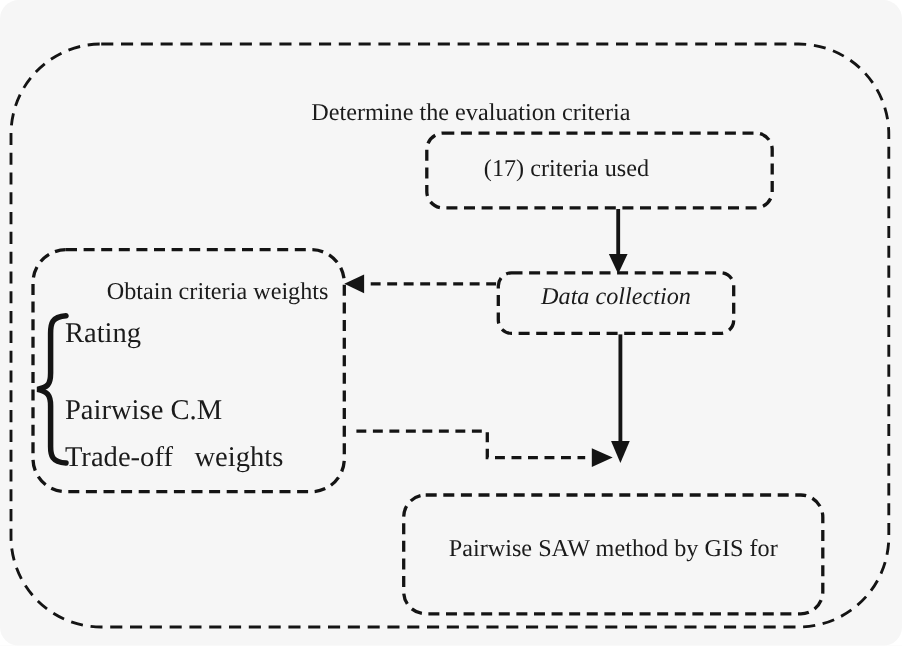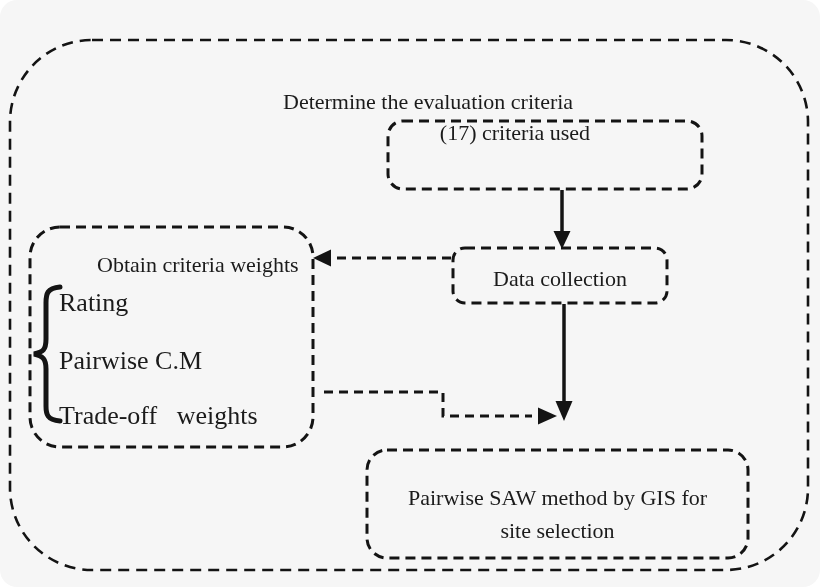--- a/index.html
+++ b/index.html
@@ -59,7 +59,7 @@
 
   <div class="txt" style="left:283px;top:89px;">Determine the evaluation criteria</div>
 
-  <div class="txt center" style="left:388px;top:120px;width:314px;padding-right:60px;box-sizing:border-box;">(17) criteria used</div>
+  <div class="txt center" style="left:388px;top:140px;width:314px;padding-right:60px;box-sizing:border-box;">(17) criteria used</div>
 
   <div class="txt center" style="left:453px;top:266px;width:214px;">Data collection</div>
 

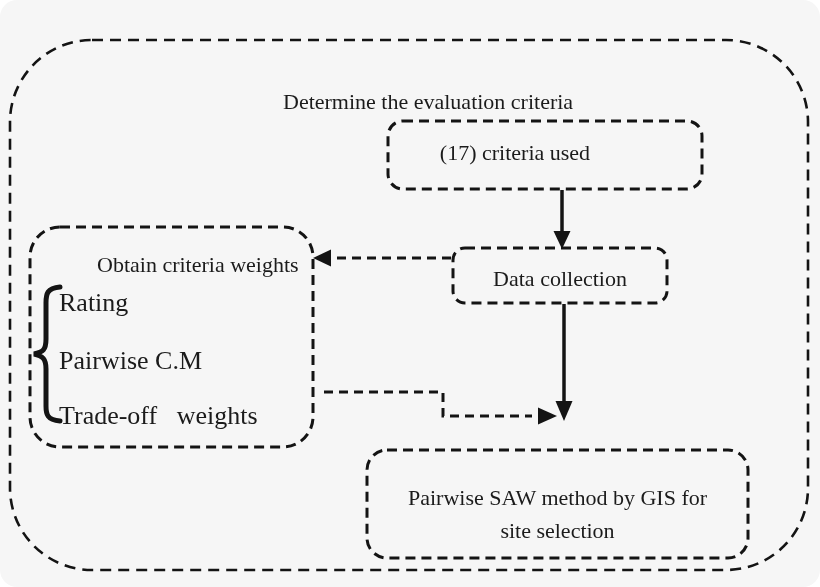--- a/index.html
+++ b/index.html
@@ -61,7 +61,7 @@
 
   <div class="txt center" style="left:388px;top:140px;width:314px;padding-right:60px;box-sizing:border-box;">(17) criteria used</div>
 
-  <div class="txt center" style="left:453px;top:266px;width:214px;">Data collection</div>
+  <div class="txt center" style="left:453px;top:256px;width:214px;font-style:italic;">Data collection</div>
 
   <div class="txt" style="left:57px;top:252px;margin-left:40px;">Obtain criteria weights</div>
 

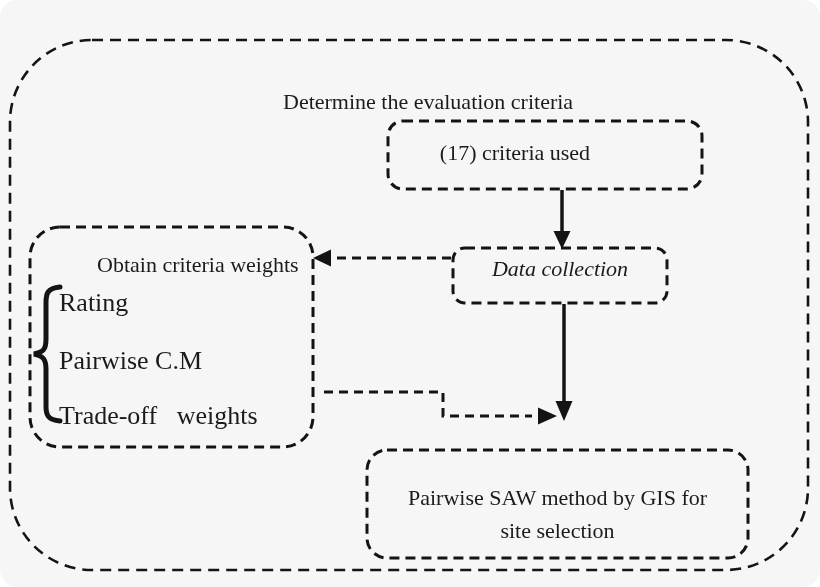--- a/index.html
+++ b/index.html
@@ -66,7 +66,7 @@
   <div class="txt" style="left:57px;top:252px;margin-left:40px;">Obtain criteria weights</div>
 
   <div class="method" style="top:290px;">Rating</div>
-  <div class="method" style="top:348px;text-align:right;">Pairwise C.M</div>
+  <div class="method" style="top:360px;text-align:right;">Pairwise C.M</div>
   <div class="method" style="top:403px;">Trade-off   weights</div>
 
   <div class="txt center" style="left:367px;top:485px;width:381px;">Pairwise SAW method by GIS for</div>

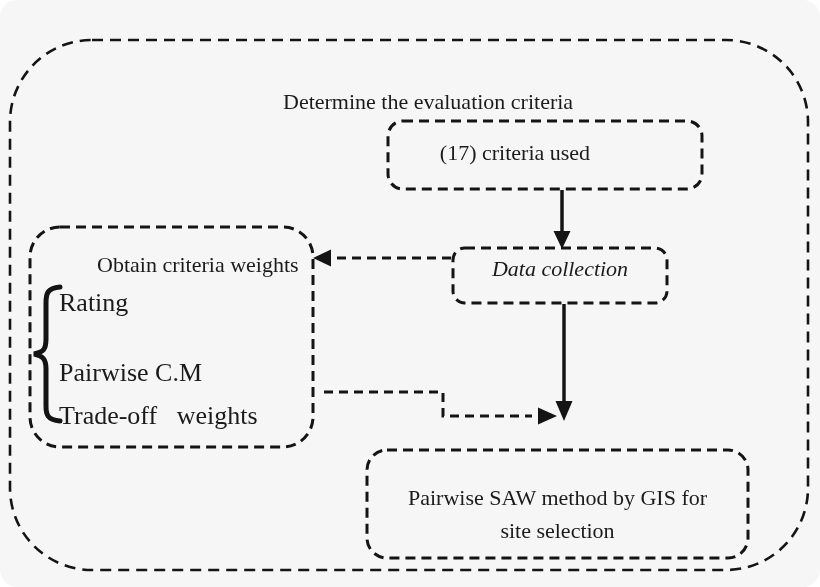--- a/index.html
+++ b/index.html
@@ -70,7 +70,6 @@
   <div class="method" style="top:403px;">Trade-off   weights</div>
 
   <div class="txt center" style="left:367px;top:485px;width:381px;">Pairwise SAW method by GIS for</div>
-  <div class="txt center" style="left:367px;top:518px;width:381px;">site selection</div>
 
 </div>
 

